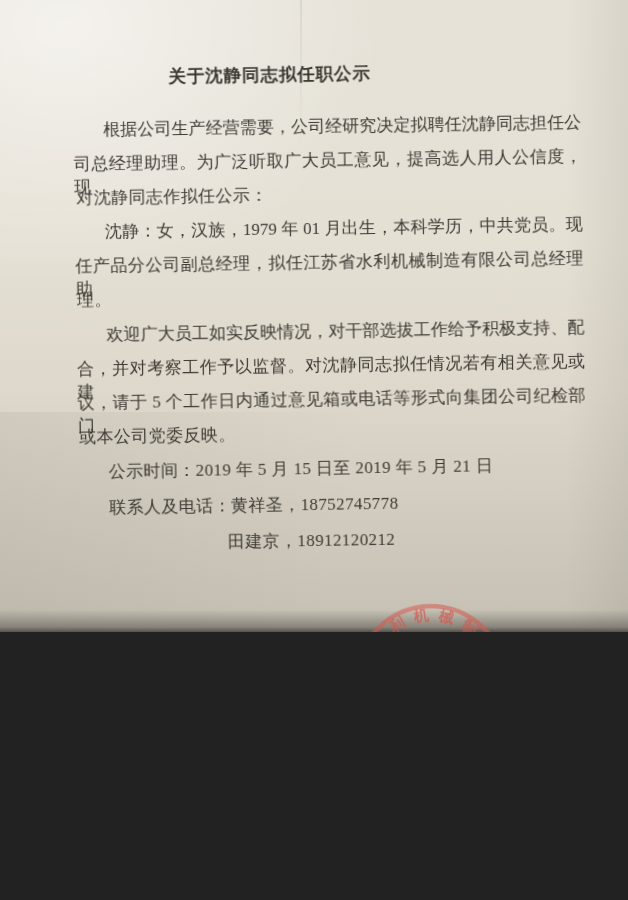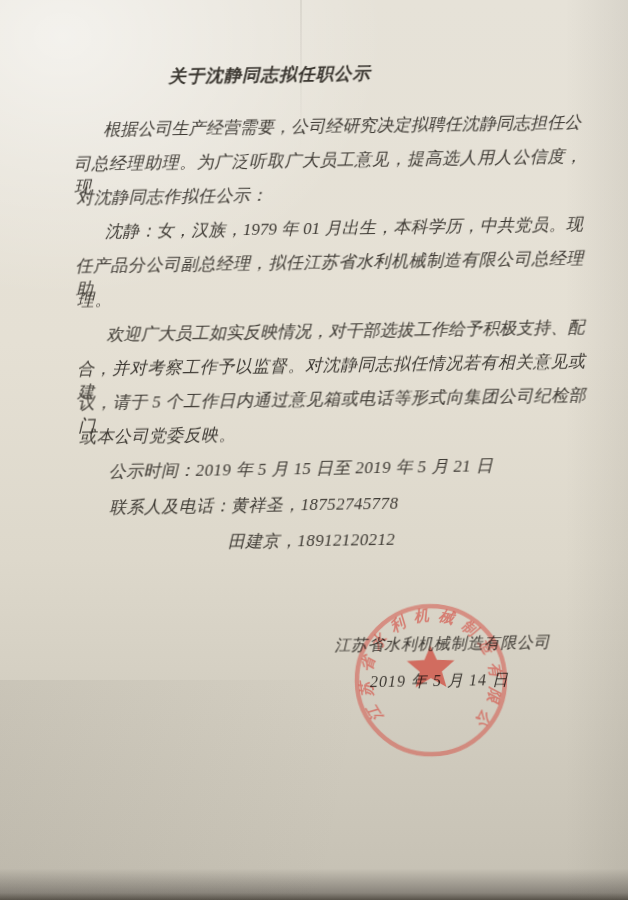--- a/index.html
+++ b/index.html
@@ -4,7 +4,7 @@
 <style>
   html,body { margin:0; padding:0; background:#222; }
   .photo {
-    position:relative; width:628px; height:900px; overflow:hidden;
+    position:relative; width:628px; height:632px; overflow:hidden;
     font-family:"Liberation Serif","DejaVu Serif",serif;
     background:
       radial-gradient(ellipse 520px 420px at 10% 4%, rgba(255,255,255,.55), rgba(255,255,255,0) 62%),
@@ -13,7 +13,6 @@
         #e6e2d8 0%, #e5e0d4 38%, #ddd8cb 62%, #d0cbbe 82%,
         #c7c2b5 96.5%, #8a857c 99.2%, #575249 100%),
       #e0dbce;
-    font-style: italic;
   }
   
   .crease-v { position:absolute; left:300px; top:0; width:2px; height:150px;

